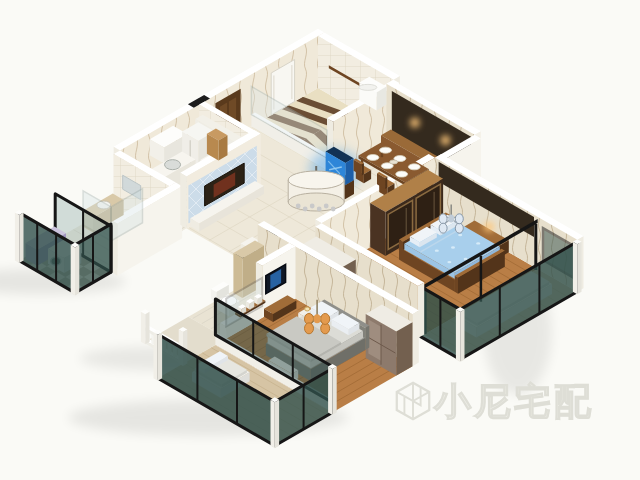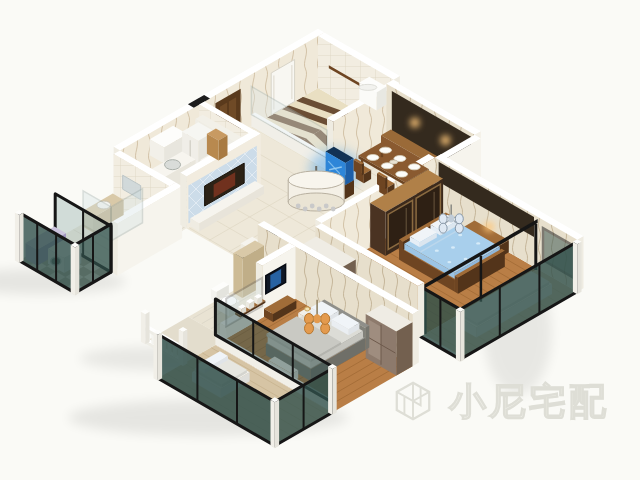--- a/index.html
+++ b/index.html
@@ -5,7 +5,7 @@
   html,body{margin:0;padding:0;}
   #stage{position:relative;width:640px;height:480px;overflow:hidden;font-family:"DejaVu Sans",sans-serif;}
   #scene{display:block;position:absolute;left:0;top:0;}
-  #watermark{position:absolute;left:392px;top:380px;display:flex;align-items:center;gap:15px;pointer-events:none;}
+  #watermark{position:absolute;left:392px;top:380px;display:flex;align-items:center;gap:0;pointer-events:none;}
   #watermark .wm-text{font-size:37px;font-weight:bold;letter-spacing:3px;line-height:1;
     color:#ededE6;-webkit-text-stroke:1.1px #deded6;}
 </style>

